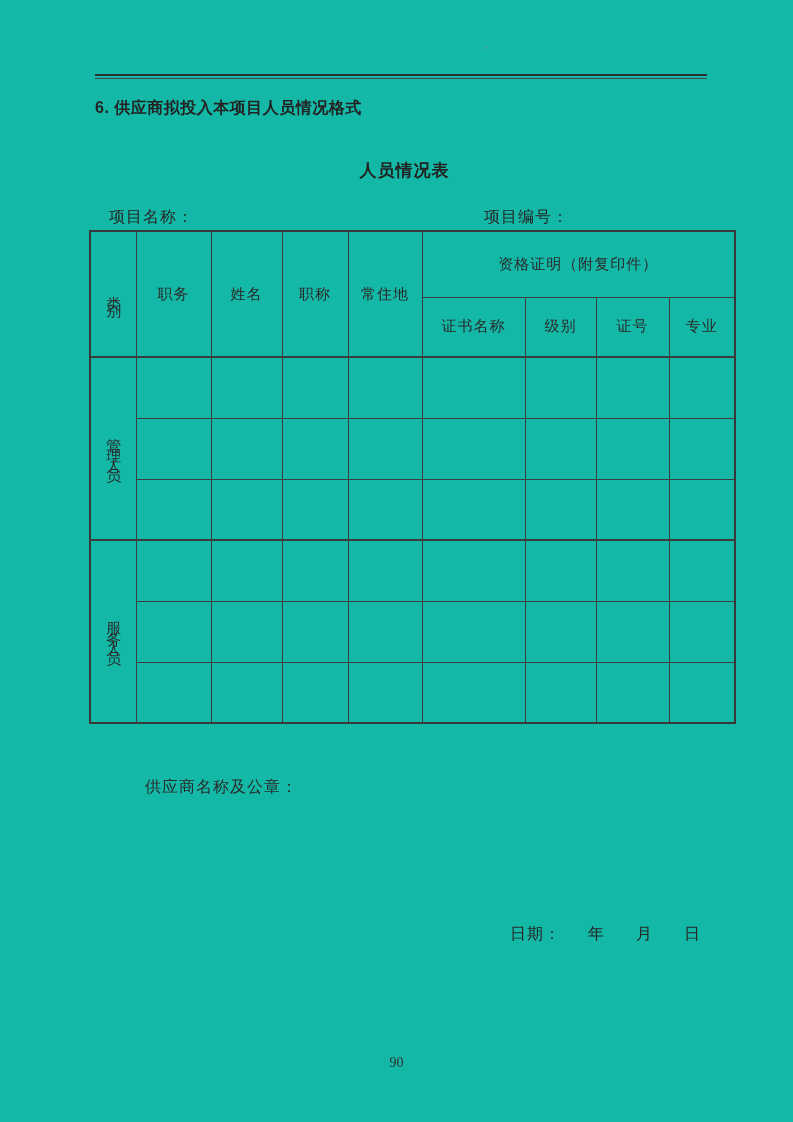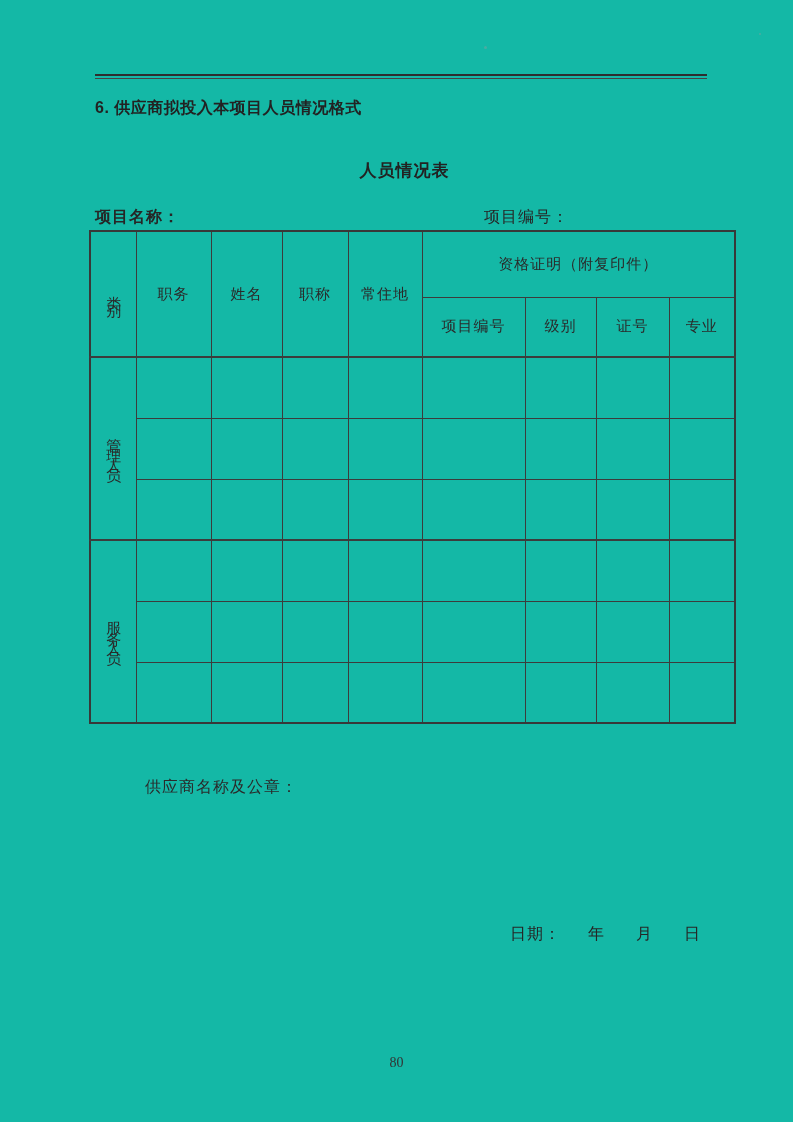--- a/index.html
+++ b/index.html
@@ -46,7 +46,7 @@
     font-size: 16px;
     letter-spacing: 1px;
   }
-  .proj-name { left: 95px; font-weight: bold; }
+  .proj-name { left: 109px; }
   .proj-no { left: 484px; }
 
   table.main {

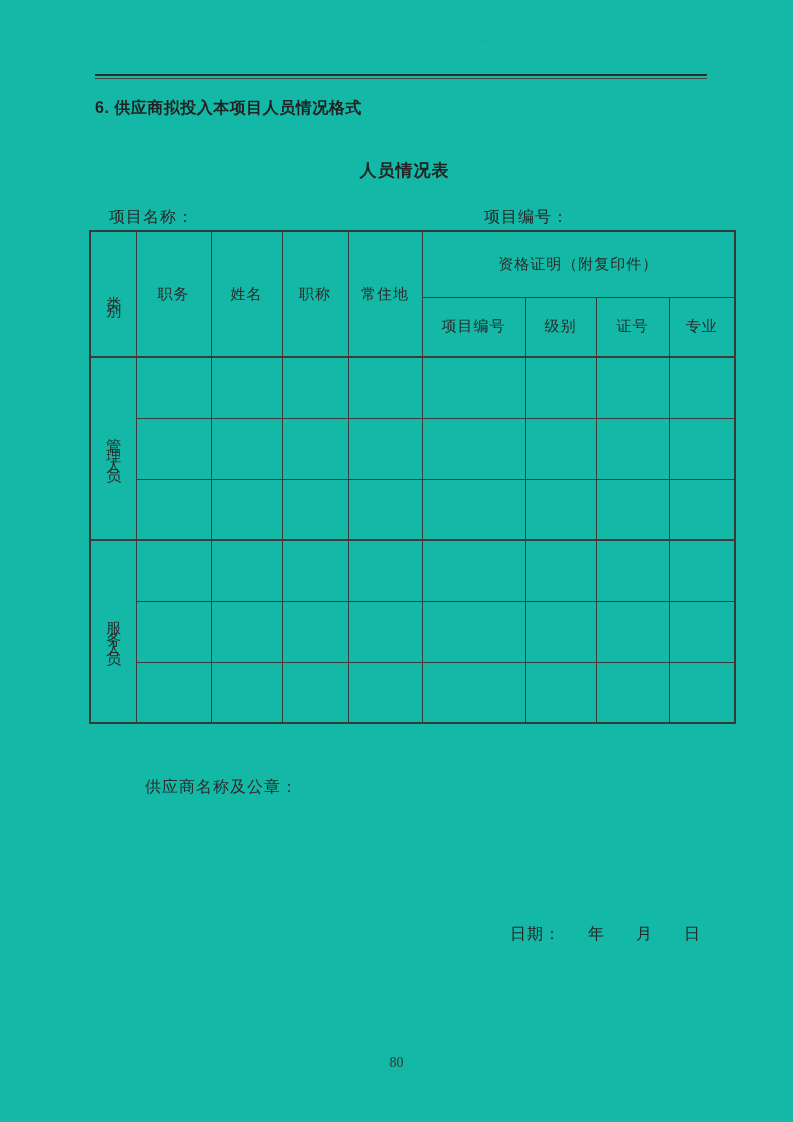--- a/index.html
+++ b/index.html
@@ -153,7 +153,7 @@
         <td colspan="4">资格证明（附复印件）</td>
       </tr>
       <tr class="hr2">
-        <td>项目编号</td>
+        <td>证书名称</td>
         <td>级别</td>
         <td>证号</td>
         <td>专业</td>

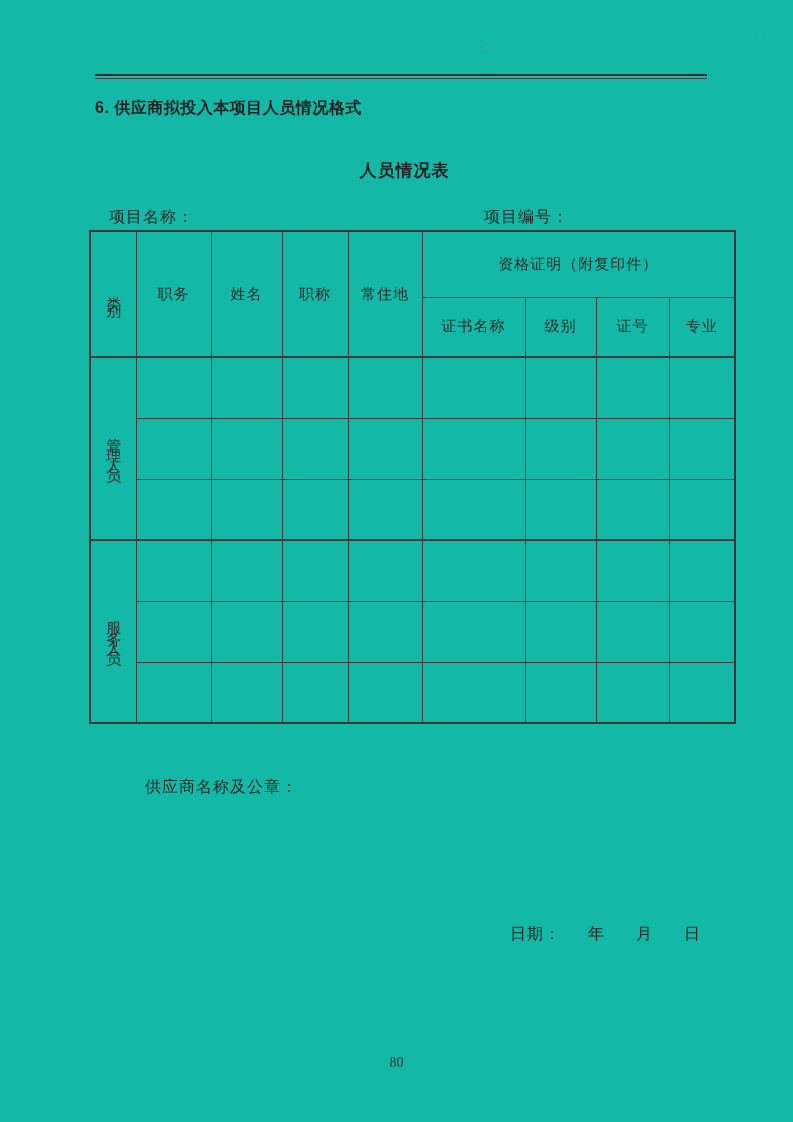--- a/index.html
+++ b/index.html
@@ -232,7 +232,7 @@
   <span class="date-part d-month">月</span>
   <span class="date-part d-day">日</span>
 
-  <div class="page-num">80</div>
+  <div class="page-num">90</div>
 
 </div>
 

